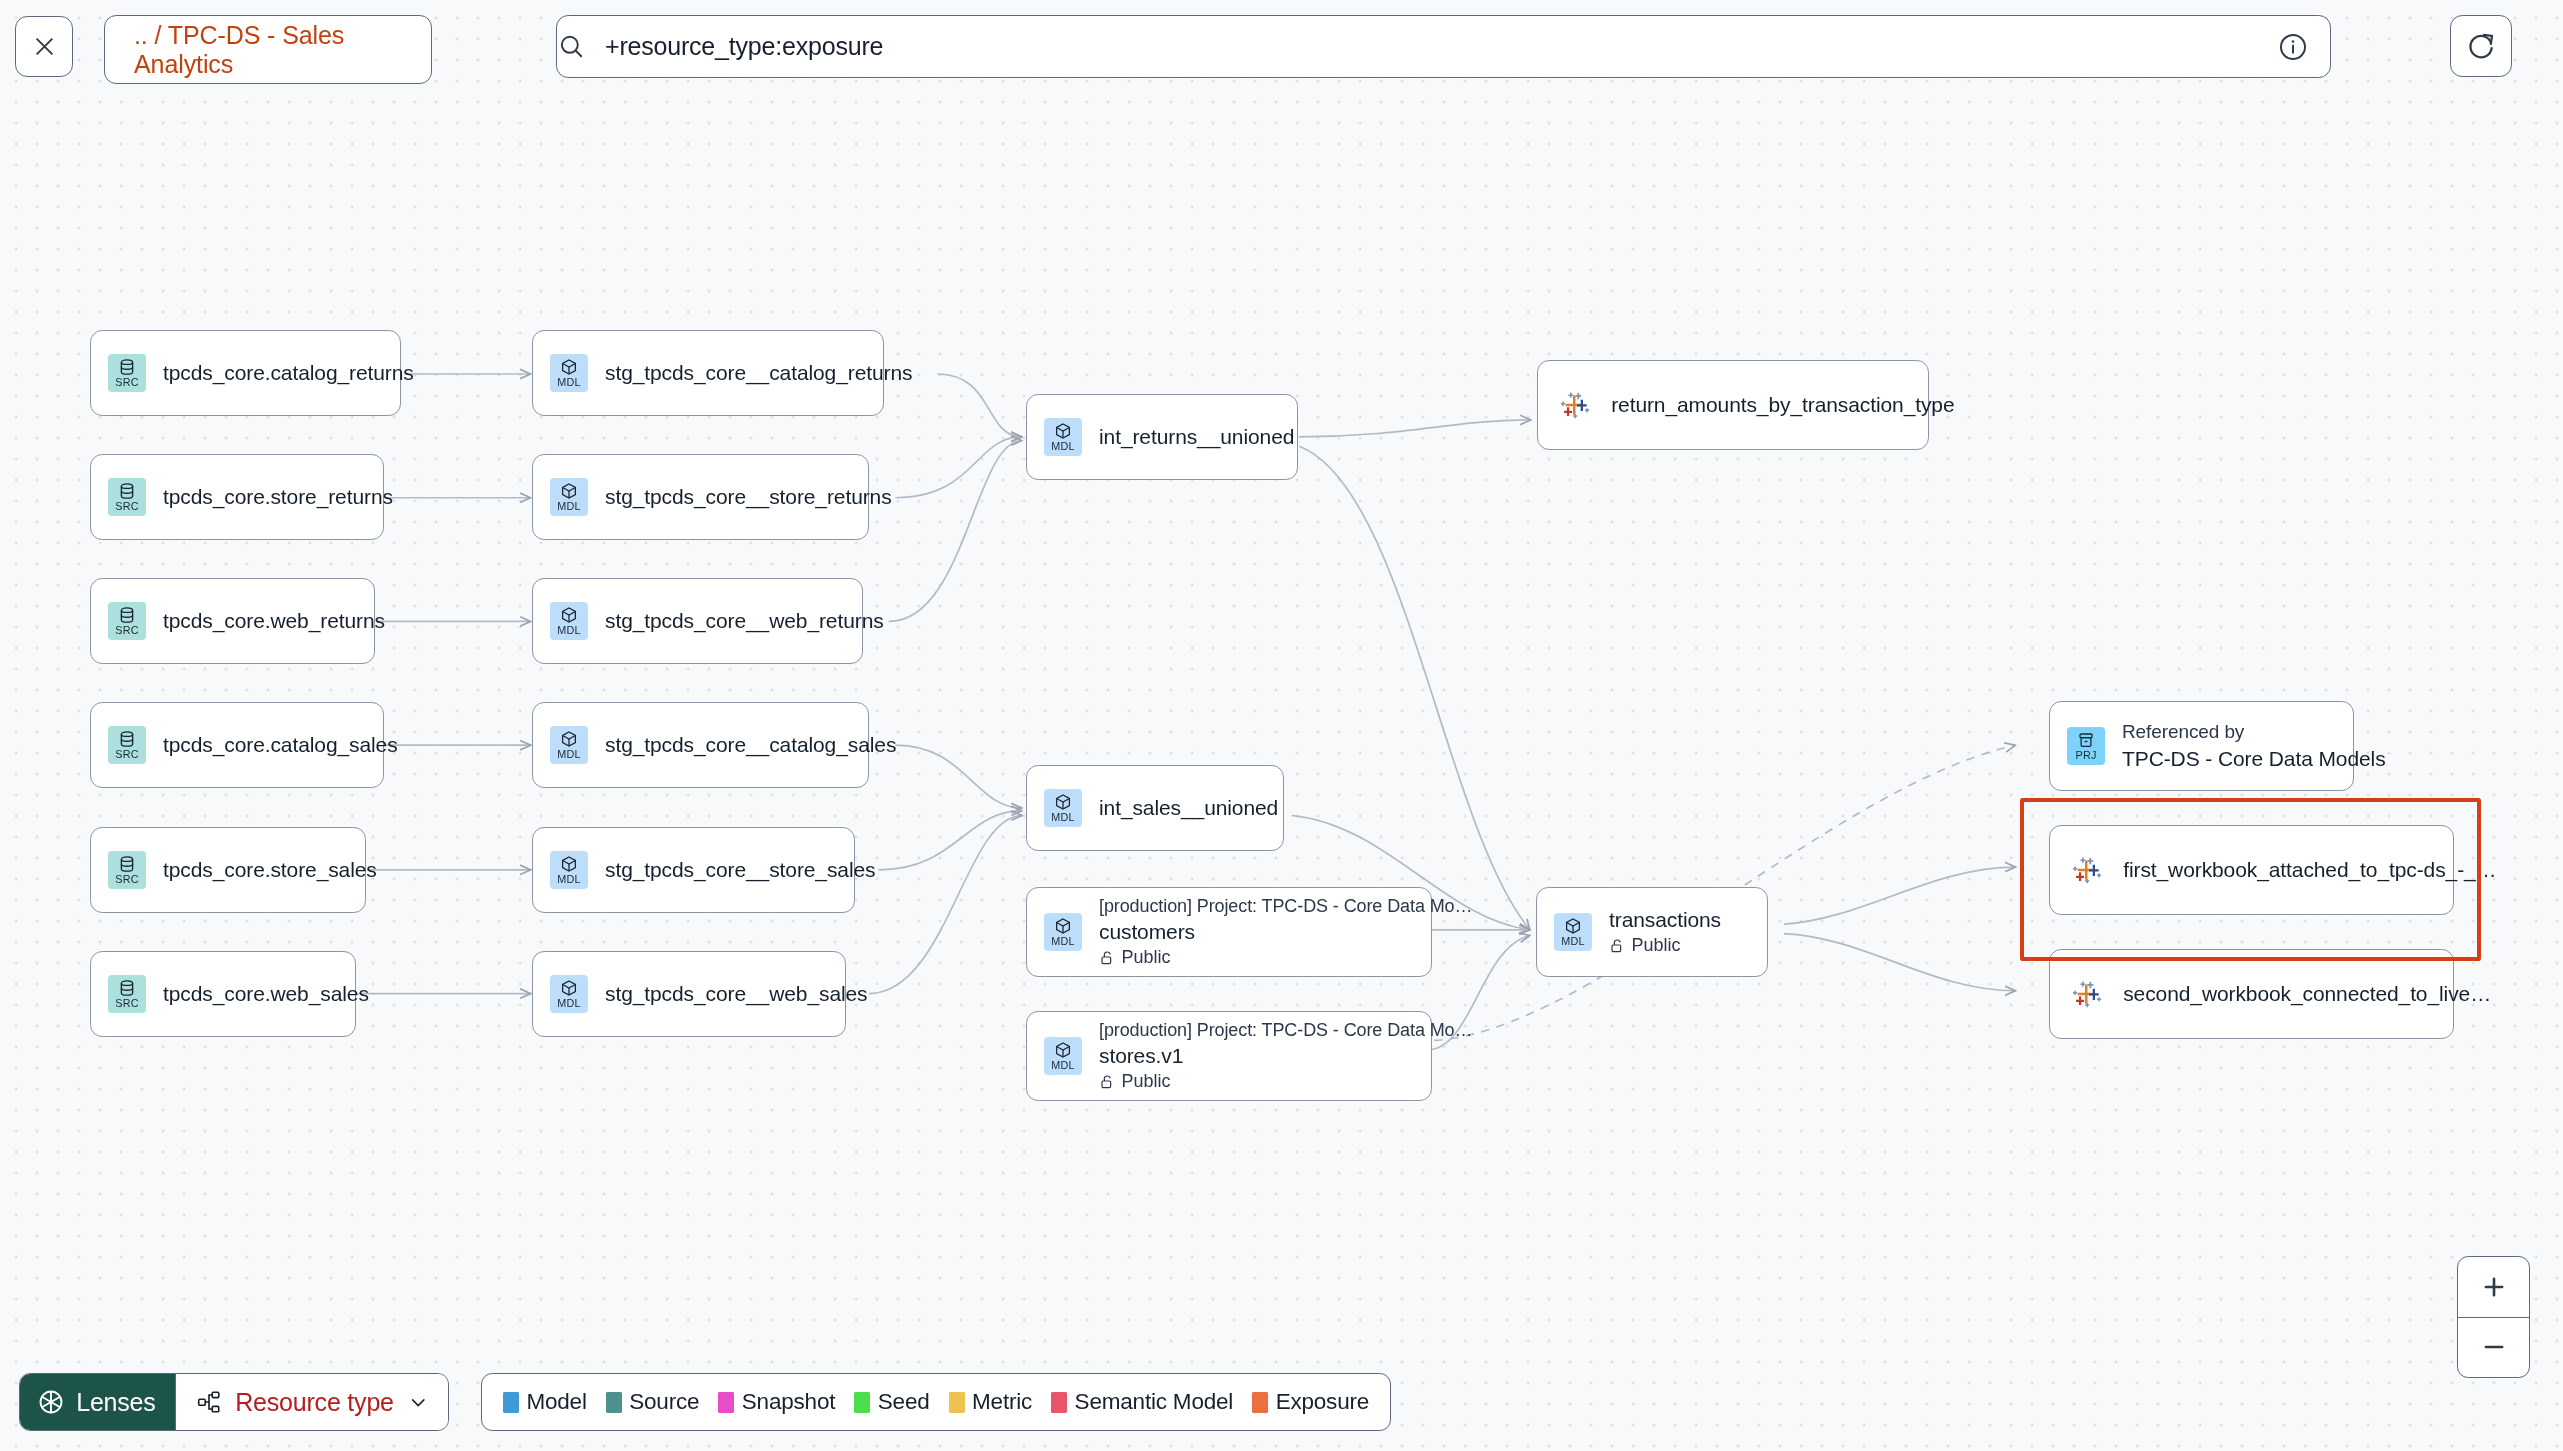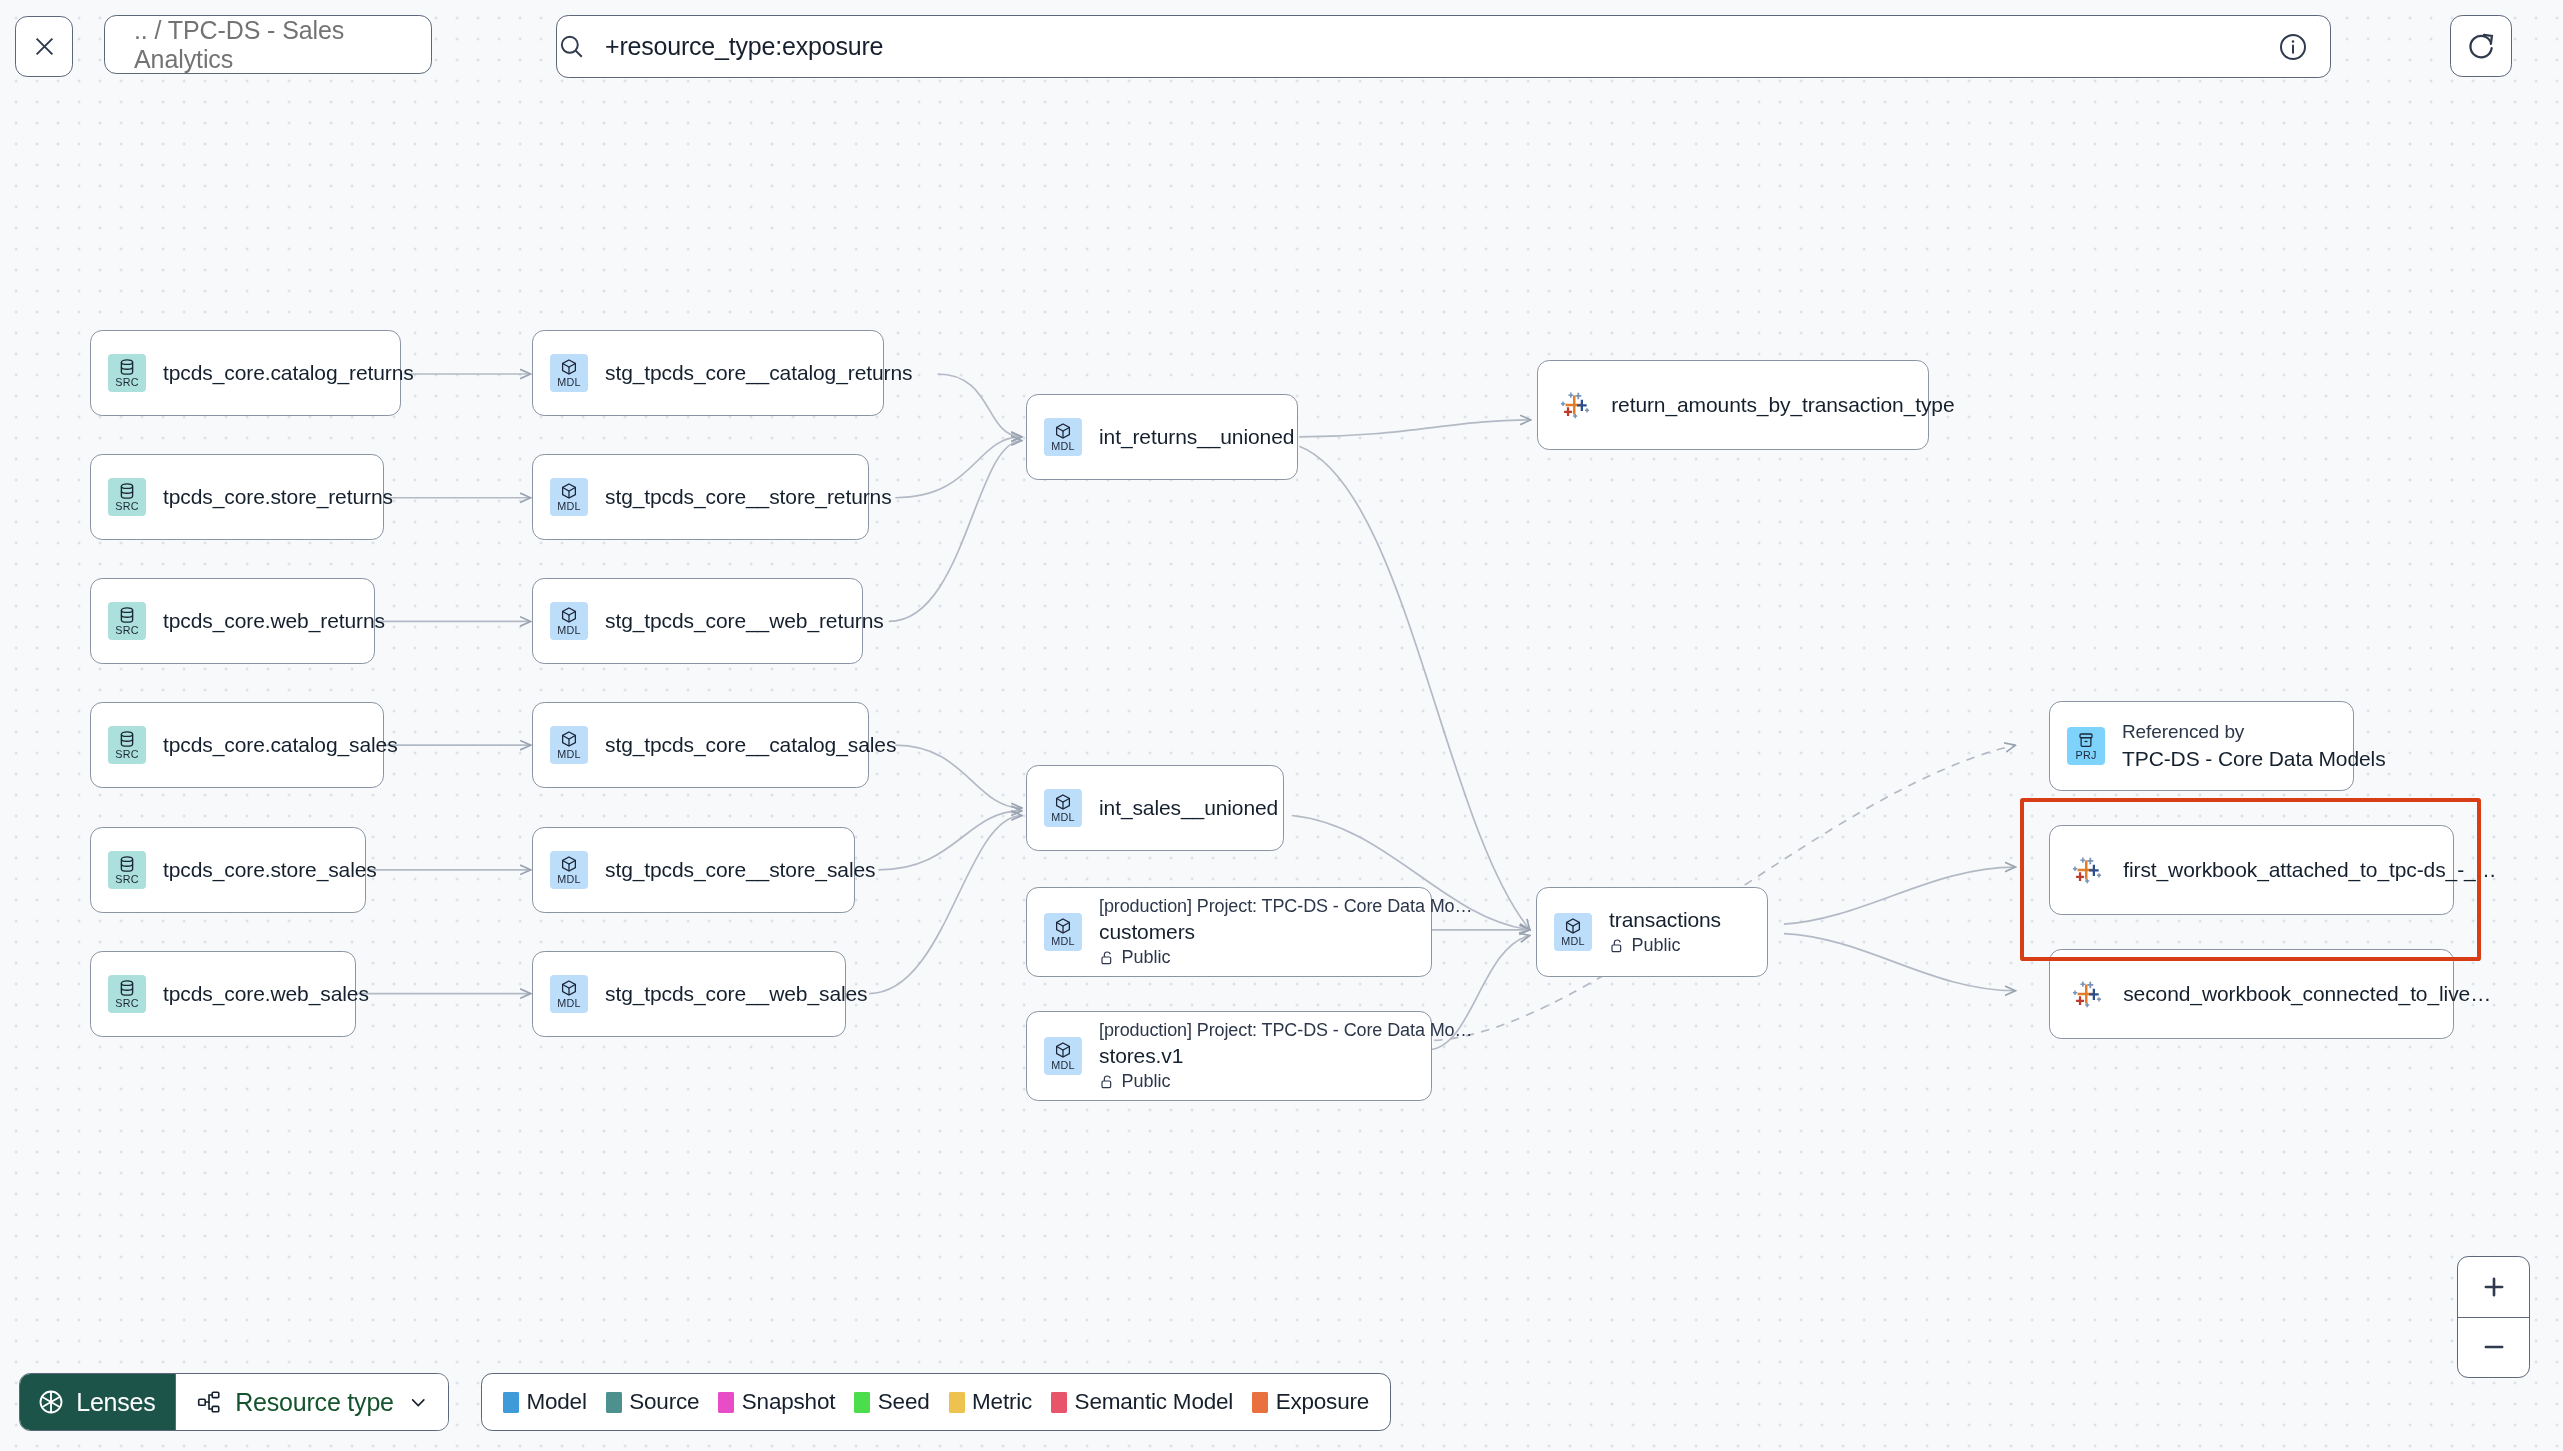--- a/index.html
+++ b/index.html
@@ -33,9 +33,9 @@
   }
   #close-btn { left: 15px; top: 16px; width: 58px; height: 61px; }
   #breadcrumb-btn {
-    left: 104px; top: 15px; width: 328px; height: 59px;
+    left: 104px; top: 15px; width: 328px; height: 69px;
     justify-content: flex-start; padding-left: 29px;
-    font-size: 25px; color: #737373; letter-spacing: -0.1px;
+    font-size: 25px; color: #c2410c; letter-spacing: -0.1px;
   }
   #searchbar {
     left: 556px; top: 15px; width: 1775px; height: 63px;

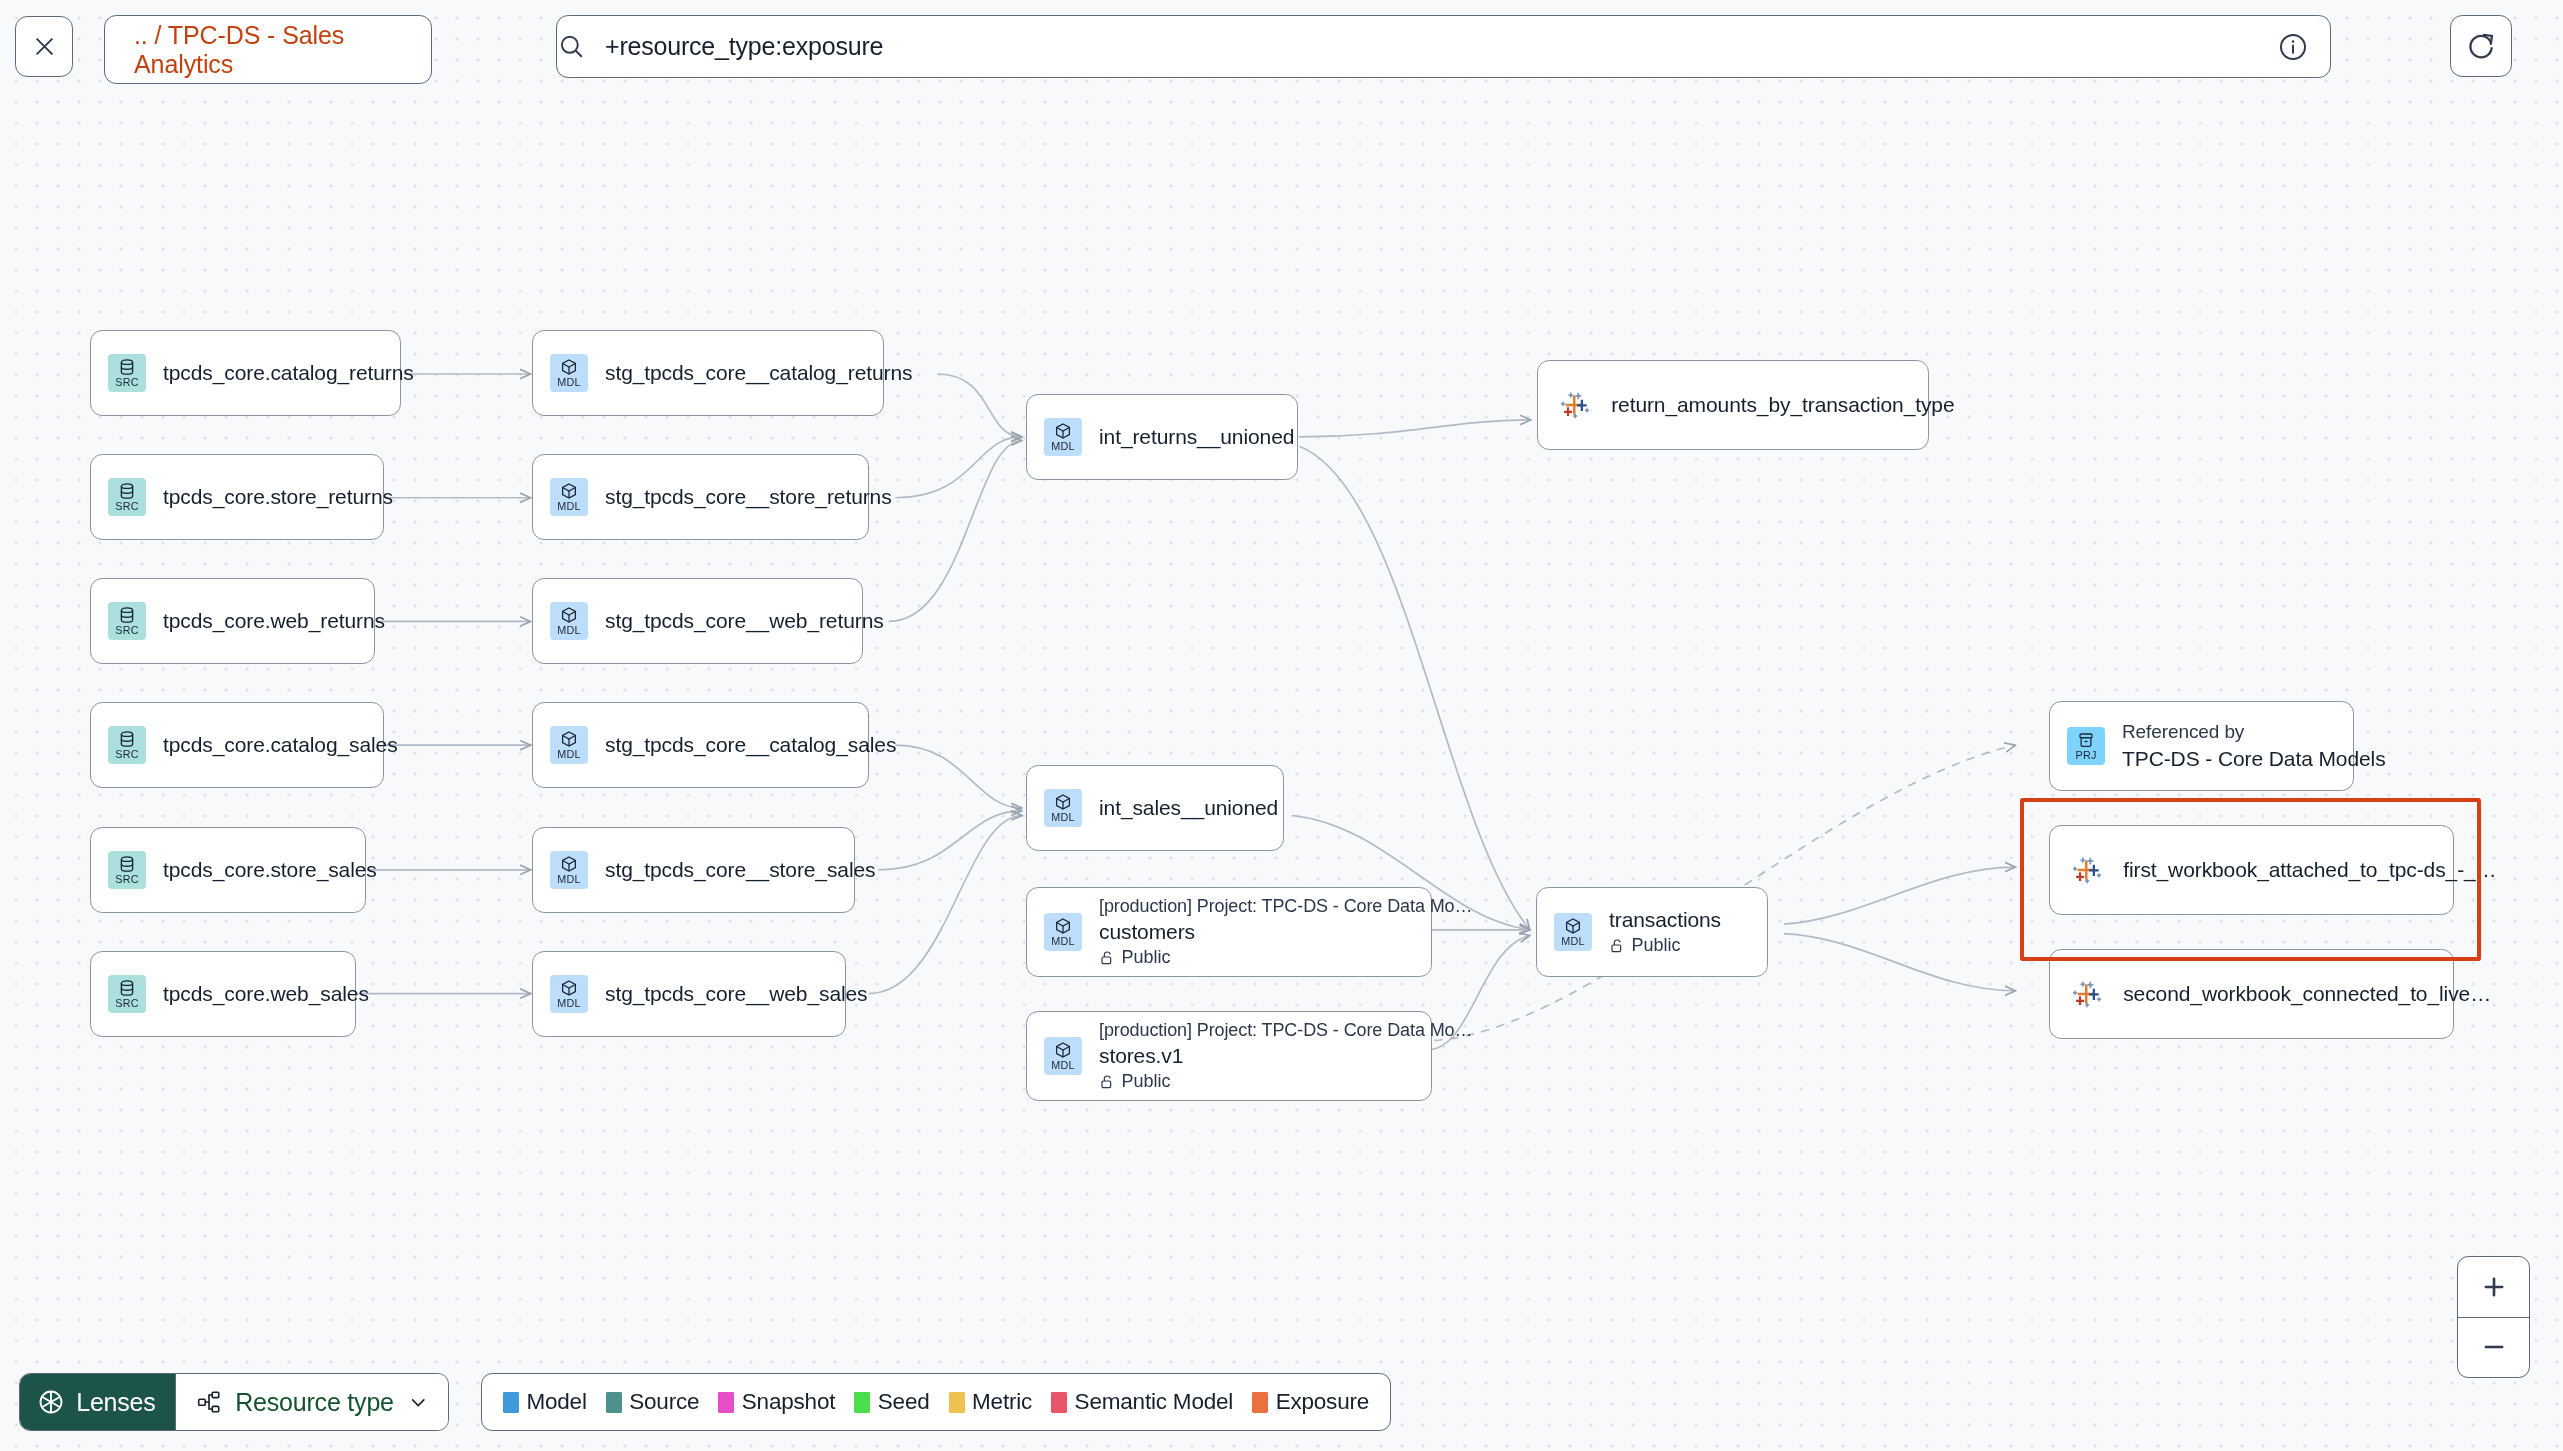--- a/index.html
+++ b/index.html
@@ -144,7 +144,7 @@
     font-size: 25px; letter-spacing: -0.2px;
   }
   #resource-type-button {
-    background: #ffffff; color: #14532d;
+    background: #ffffff; color: #b91c1c;
     display: flex; align-items: center; gap: 13px;
     padding: 0 19px 0 20.6px;
     font-size: 25px; letter-spacing: -0.2px;

